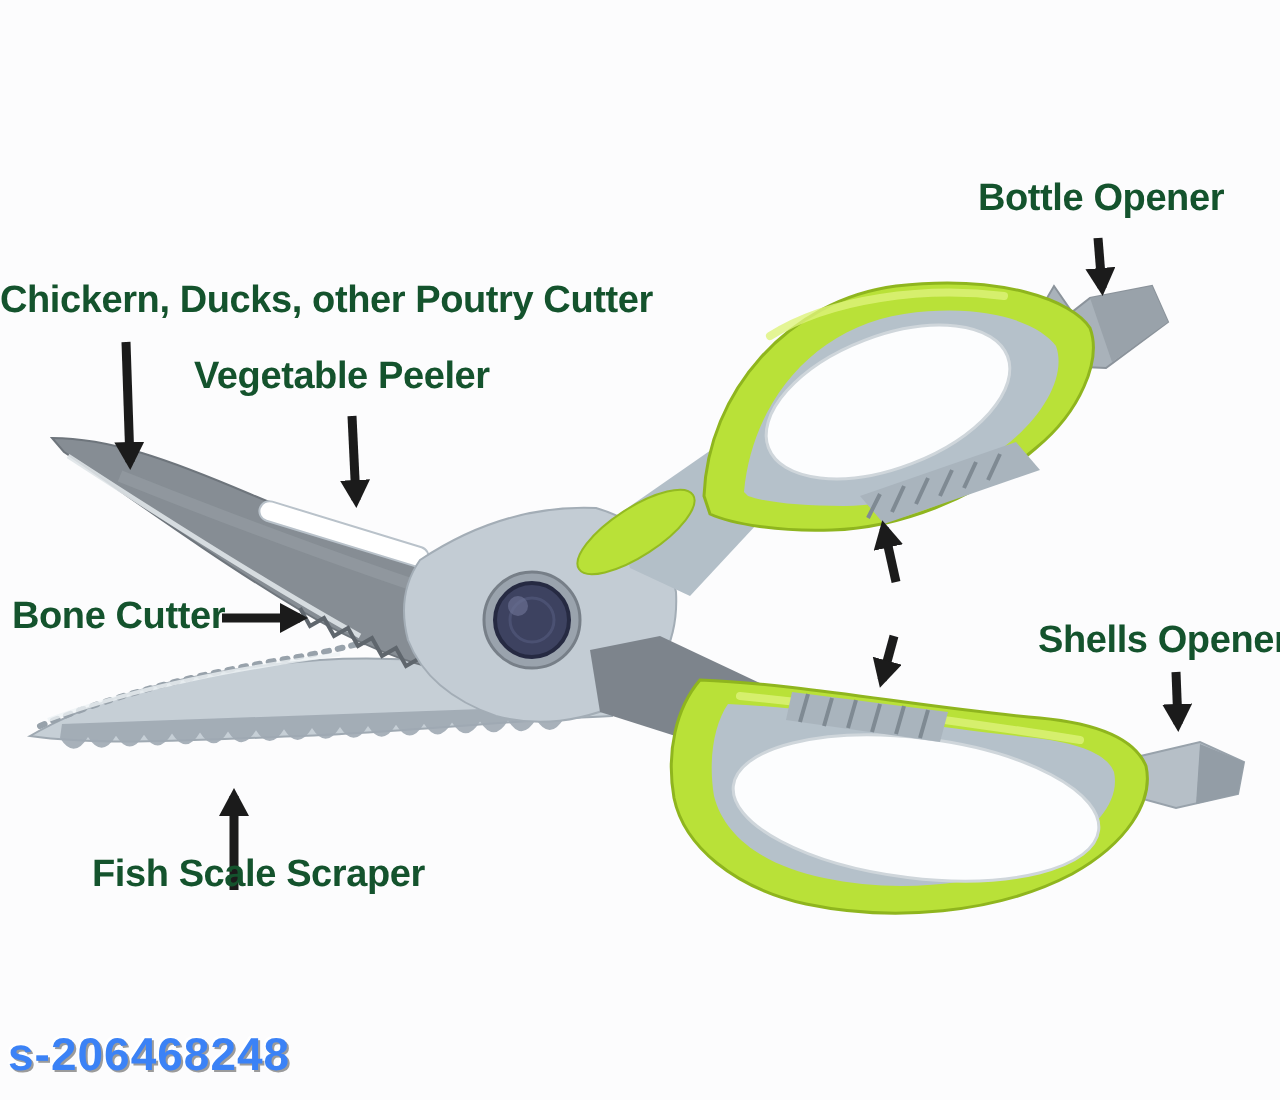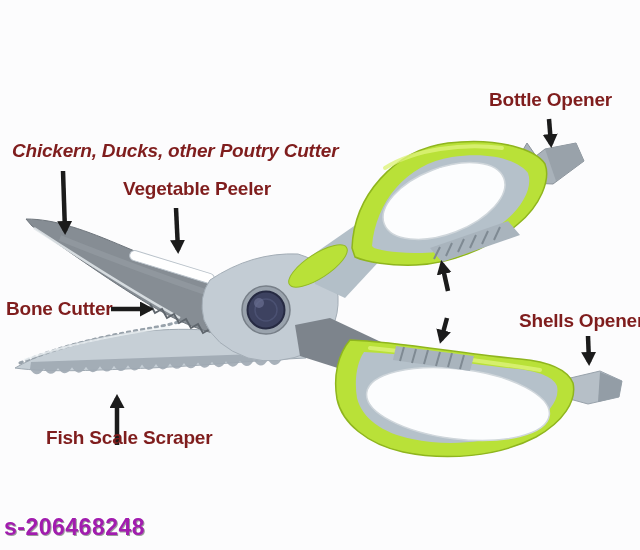--- a/index.html
+++ b/index.html
@@ -11,7 +11,7 @@
   .art{position:absolute;left:0;top:0;}
   .label{
     position:absolute;white-space:nowrap;
-    font-size:19px;font-weight:600;color:#7f1d1d;
+    font-size:19px;font-weight:600;color:#14532d;
     letter-spacing:-0.2px;line-height:1.1;
   }
   .watermark{

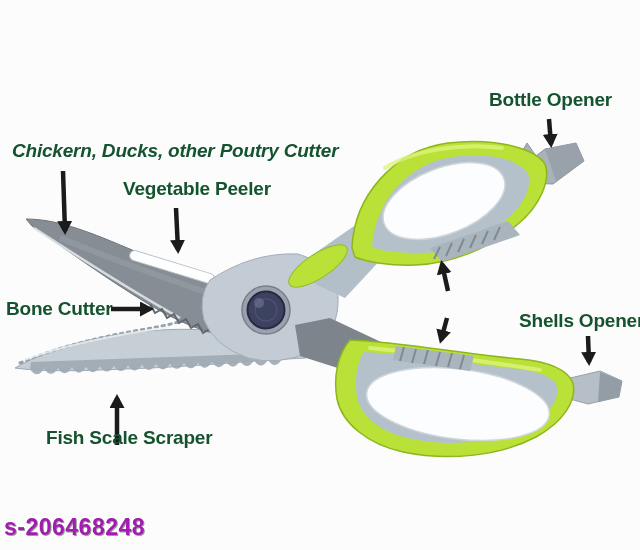--- a/index.html
+++ b/index.html
@@ -146,7 +146,7 @@
     <path d="M 117,445 L 117,398" stroke="#1b1b1b" stroke-width="4.5" marker-end="url(#ah)"></path>
   </svg>
 
-  <div class="label" style="left:12px;top:141px;font-style:italic;">Chickern, Ducks, other Poutry Cutter</div>
+  <div class="label" style="left:0;top:141px;">Chickern, Ducks, other Poutry Cutter</div>
   <div class="label" style="left:123px;top:179px;">Vegetable Peeler</div>
   <div class="label" style="left:489px;top:90px;">Bottle Opener</div>
   <div class="label" style="left:6px;top:299px;">Bone Cutter</div>

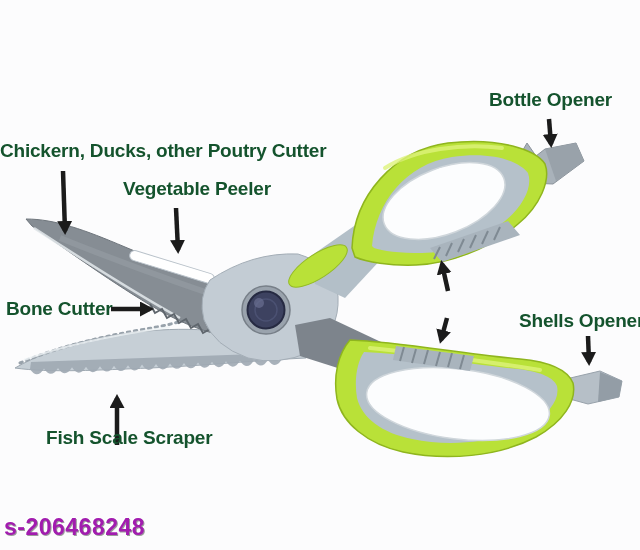--- a/index.html
+++ b/index.html
@@ -147,7 +147,7 @@
   </svg>
 
   <div class="label" style="left:0;top:141px;">Chickern, Ducks, other Poutry Cutter</div>
-  <div class="label" style="left:123px;top:179px;">Vegetable Peeler</div>
+  <div class="label" style="left:97px;top:179px;">Vegetable Peeler</div>
   <div class="label" style="left:489px;top:90px;">Bottle Opener</div>
   <div class="label" style="left:6px;top:299px;">Bone Cutter</div>
   <div class="label" style="left:519px;top:311px;">Shells Opener</div>

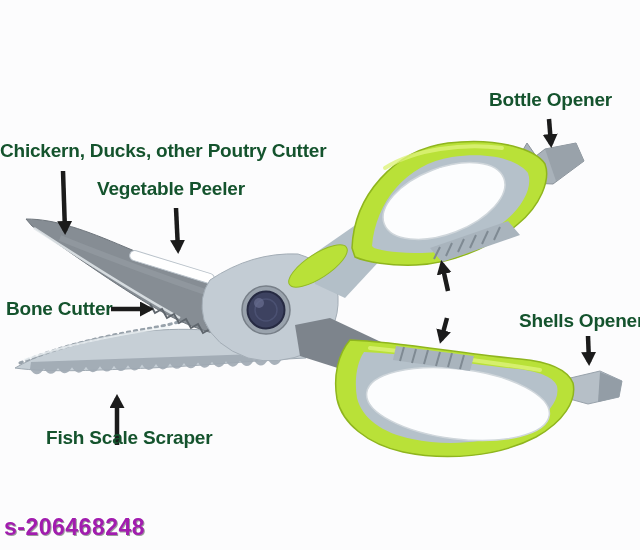--- a/index.html
+++ b/index.html
@@ -17,7 +17,7 @@
   .watermark{
     position:absolute;left:4px;top:514px;white-space:nowrap;
     font-size:23px;font-weight:700;letter-spacing:0.5px;
-    color:#a21caf;
+    color:#3b82f6;
     text-shadow:1px 1px 0 #9b9b9b,-1px -1px 0 #ffffff;
   }
 </style>

